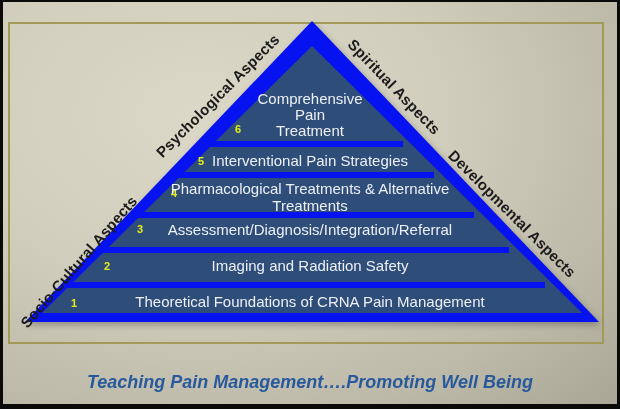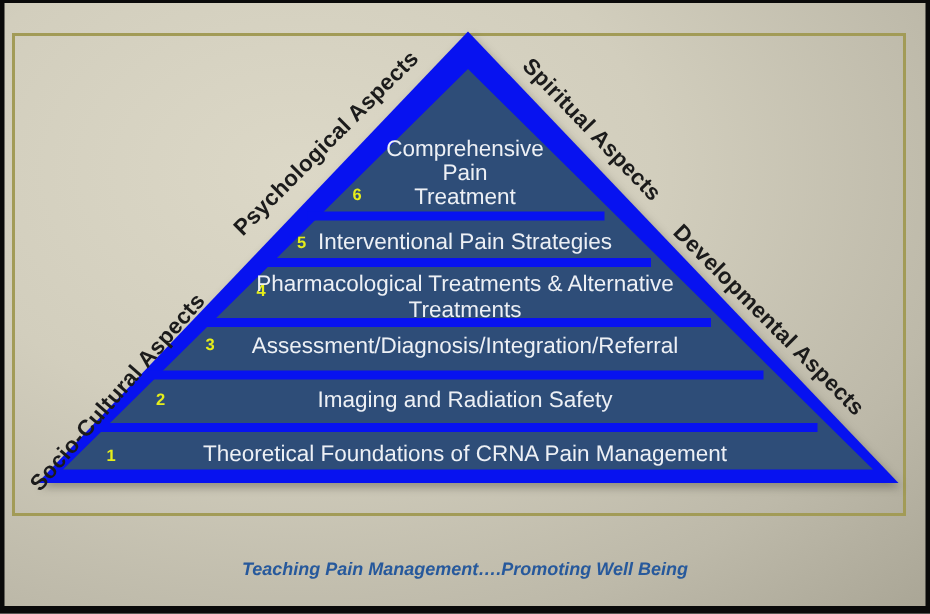--- a/index.html
+++ b/index.html
@@ -55,7 +55,7 @@
   .tagline{
     position:absolute;left:0;top:372px;width:620px;z-index:4;
     text-align:center;
-    font-size:12px;font-weight:bold;font-style:italic;
+    font-size:18px;font-weight:bold;font-style:italic;
     color:#27599c;
   }
 </style>

